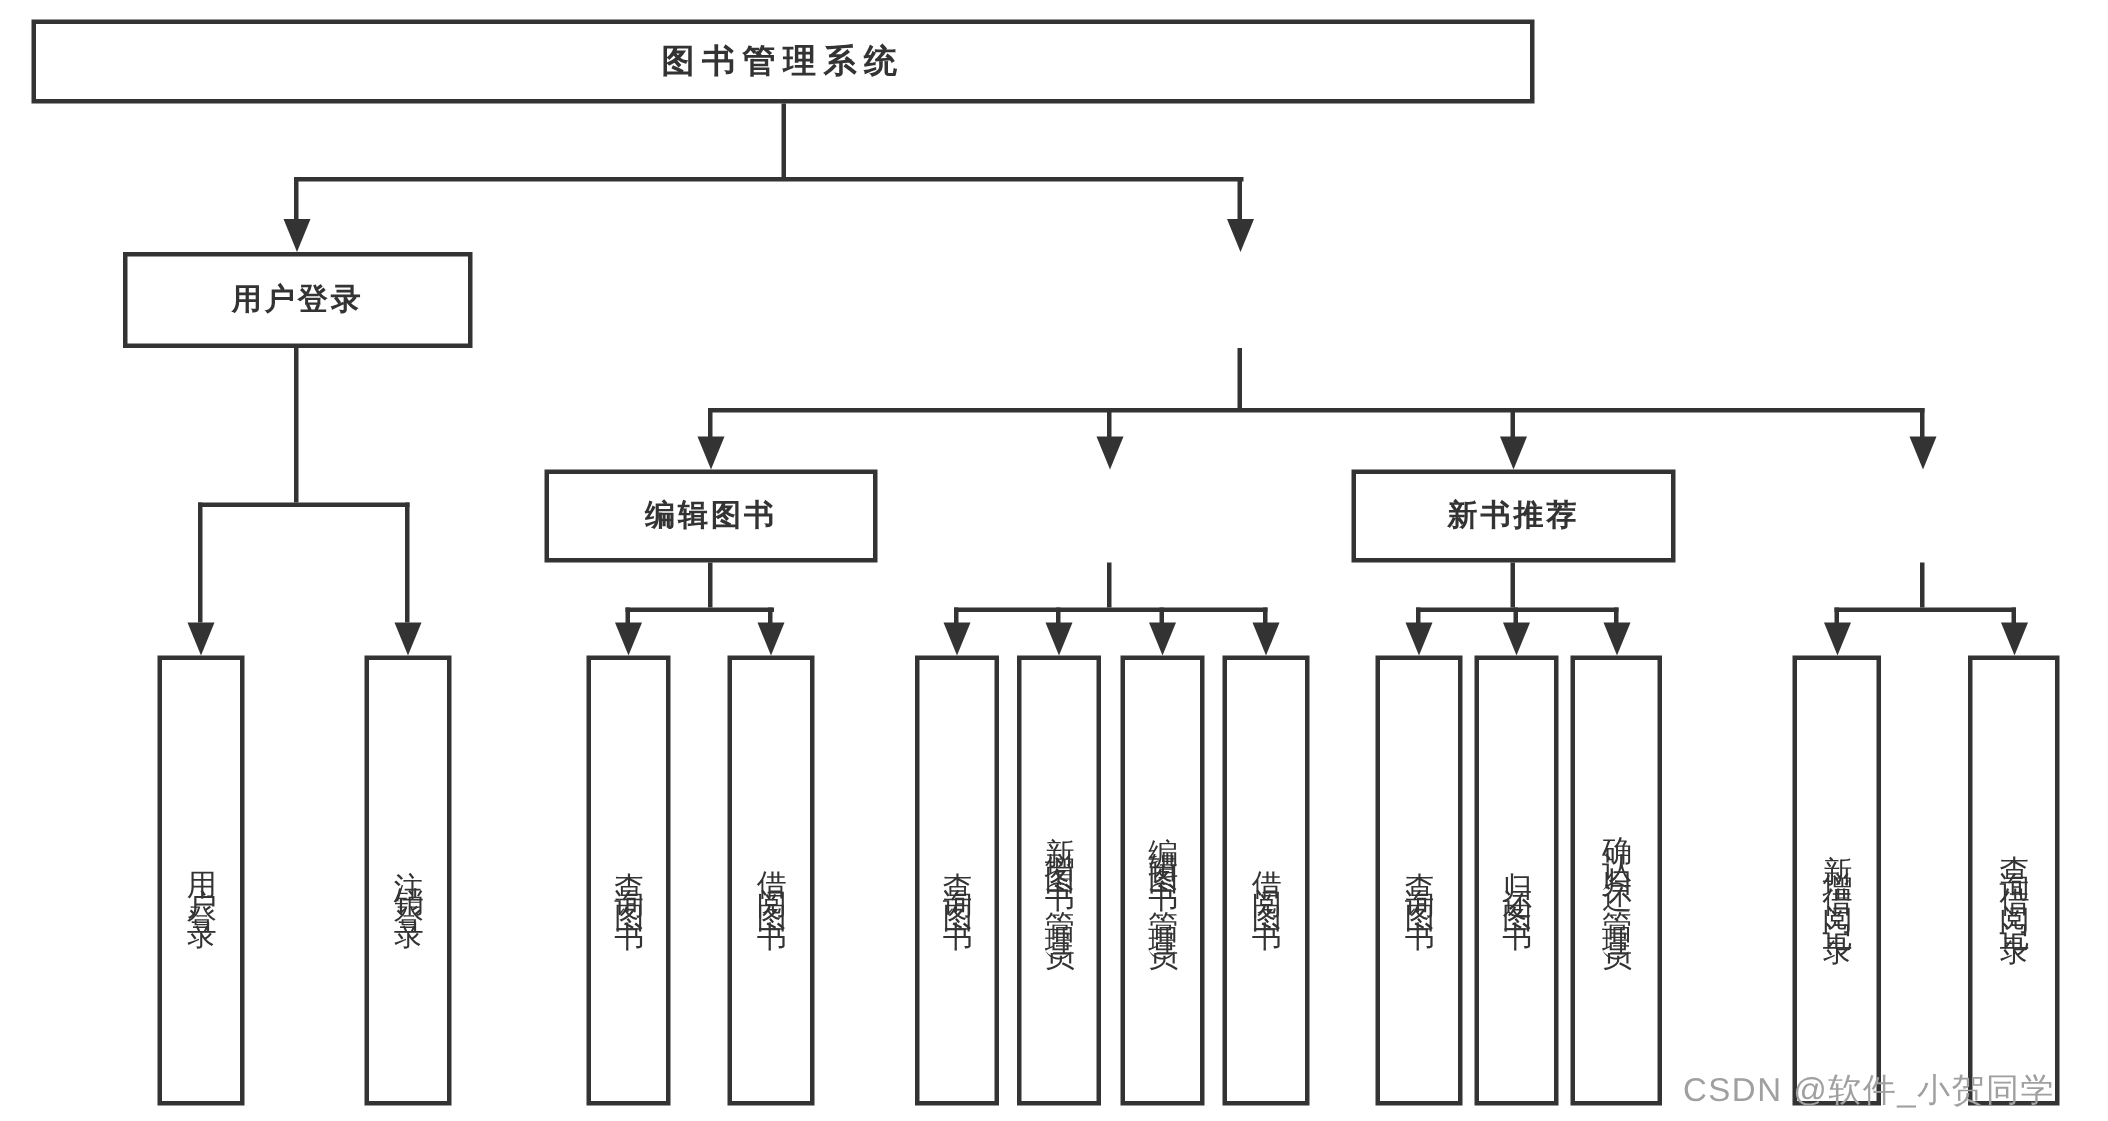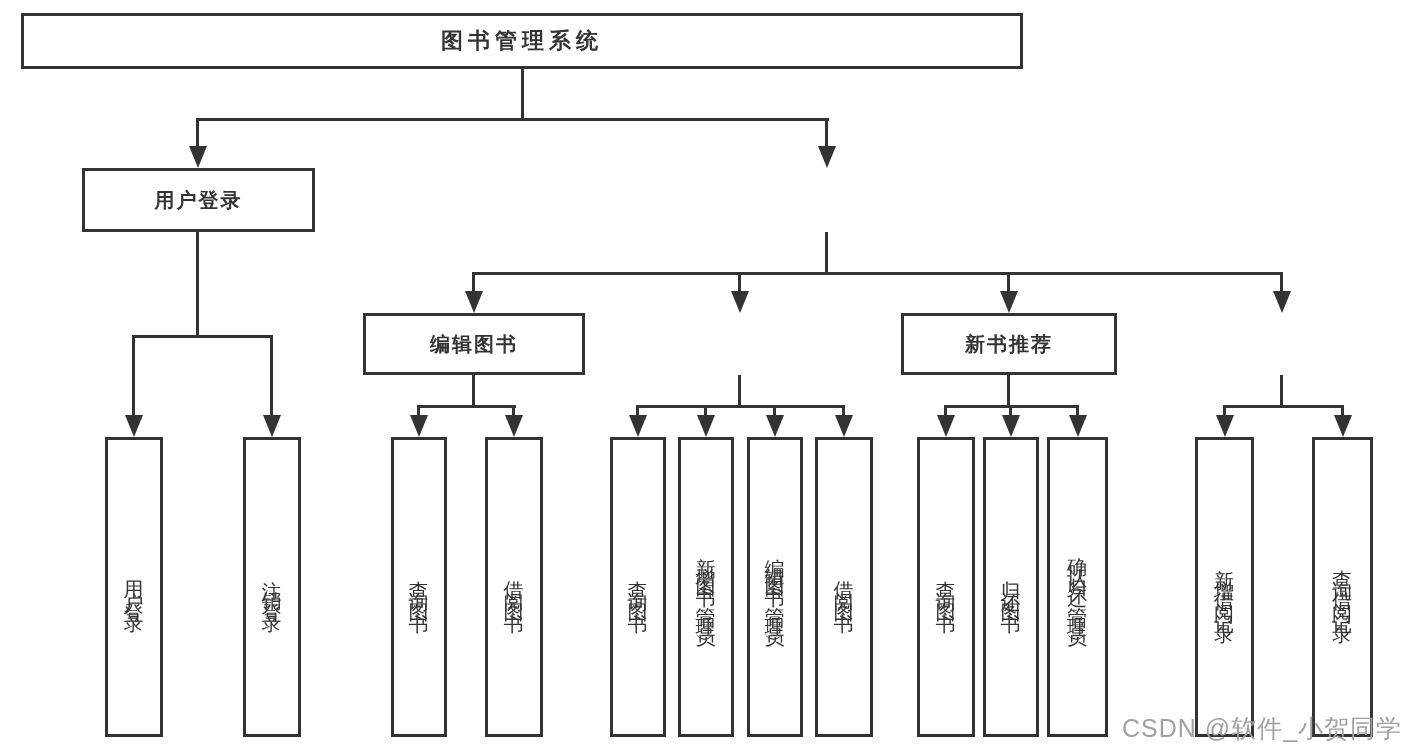--- a/index.html
+++ b/index.html
@@ -32,7 +32,7 @@
   }
   .watermark {
     position:absolute; left:1122px; top:712px;
-    color:#a0a0a0; font-size:25px; letter-spacing:1px; white-space:nowrap;
+    color:#a0a0a0; font-size:22px; letter-spacing:1px; white-space:nowrap;
     z-index:5;
   }
 </style>

